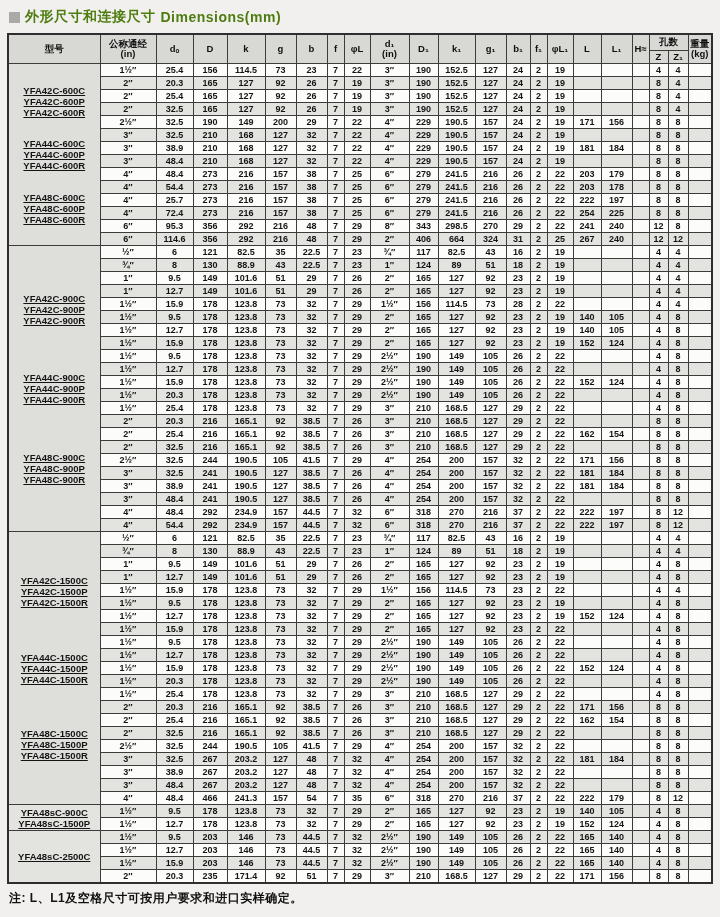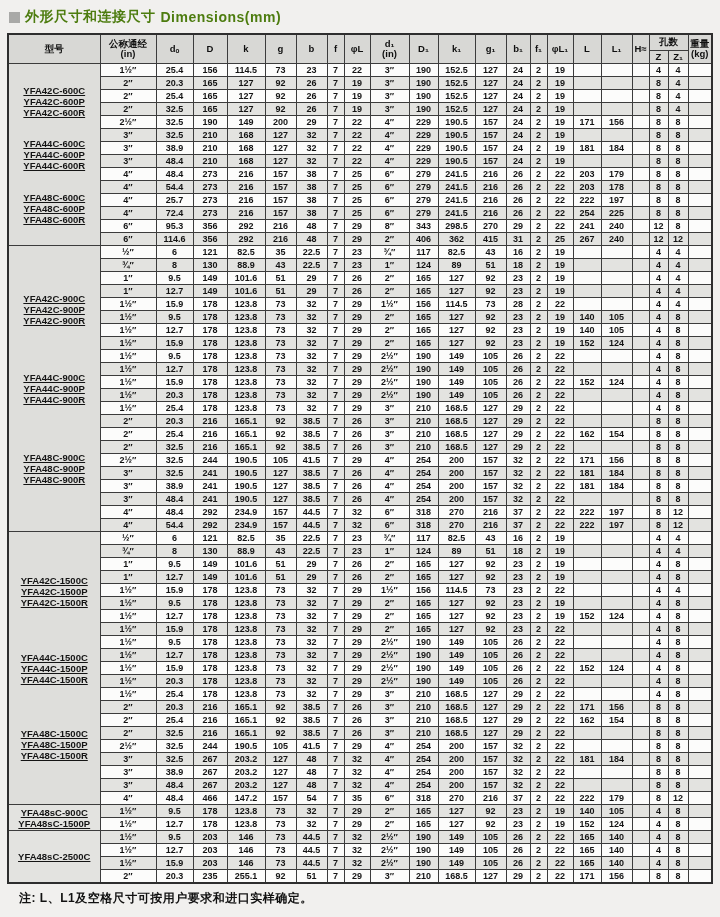--- a/index.html
+++ b/index.html
@@ -449,7 +449,7 @@
           <td>29</td>
           <td>2″</td>
           <td>406</td>
-          <td>362</td>
+          <td>664</td>
           <td>415</td>
           <td>31</td>
           <td>2</td>

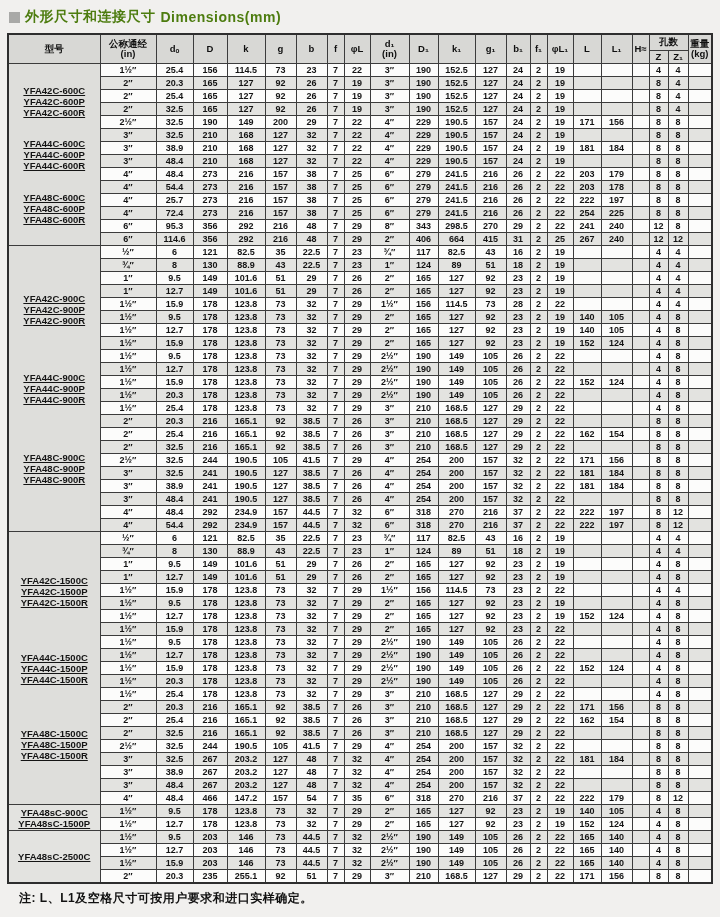--- a/index.html
+++ b/index.html
@@ -450,7 +450,7 @@
           <td>2″</td>
           <td>406</td>
           <td>664</td>
-          <td>415</td>
+          <td>324</td>
           <td>31</td>
           <td>2</td>
           <td>25</td>

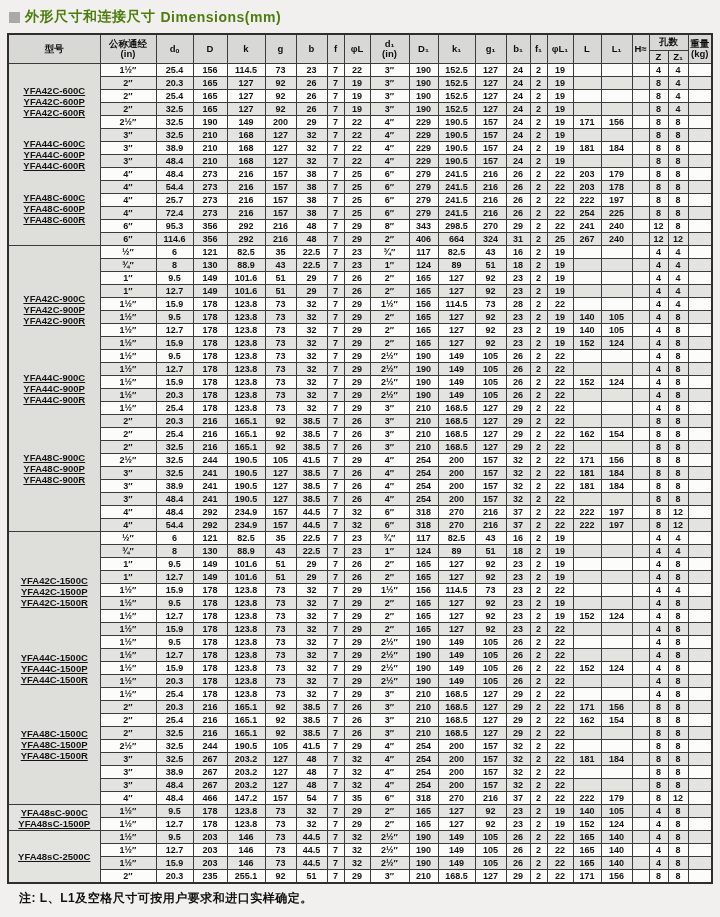--- a/index.html
+++ b/index.html
@@ -1469,7 +1469,7 @@
           <td>4″</td>
           <td>48.4</td>
           <td>466</td>
-          <td>147.2</td>
+          <td>241.3</td>
           <td>157</td>
           <td>54</td>
           <td>7</td>

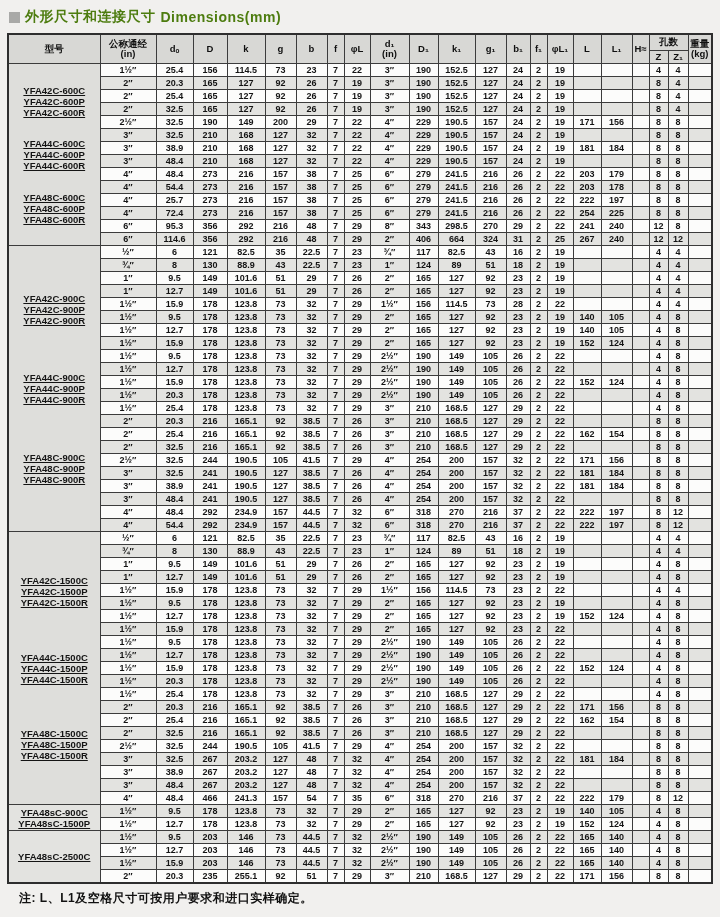--- a/index.html
+++ b/index.html
@@ -1622,7 +1622,7 @@
           <td>2″</td>
           <td>20.3</td>
           <td>235</td>
-          <td>255.1</td>
+          <td>171.4</td>
           <td>92</td>
           <td>51</td>
           <td>7</td>

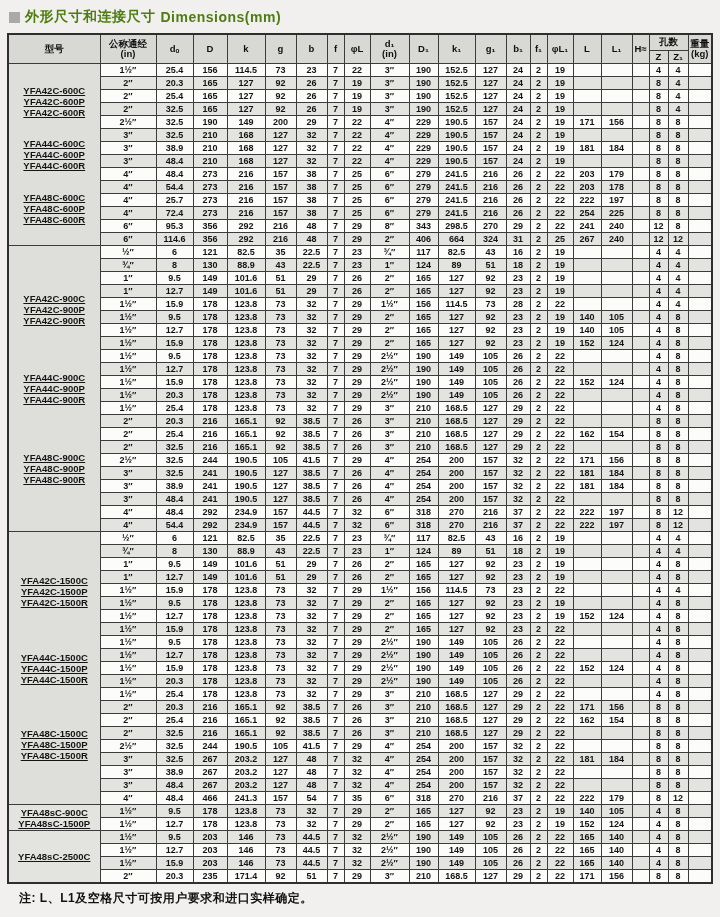--- a/index.html
+++ b/index.html
@@ -49,7 +49,7 @@
   .model-line{display:block;height:11px;}
   .note{
     font-size:12px;font-weight:bold;color:#111;
-    margin:6px 0 0 12px;letter-spacing:0.5px;
+    margin:6px 0 0 2px;letter-spacing:0.5px;
   }
 </style>
 </head>

